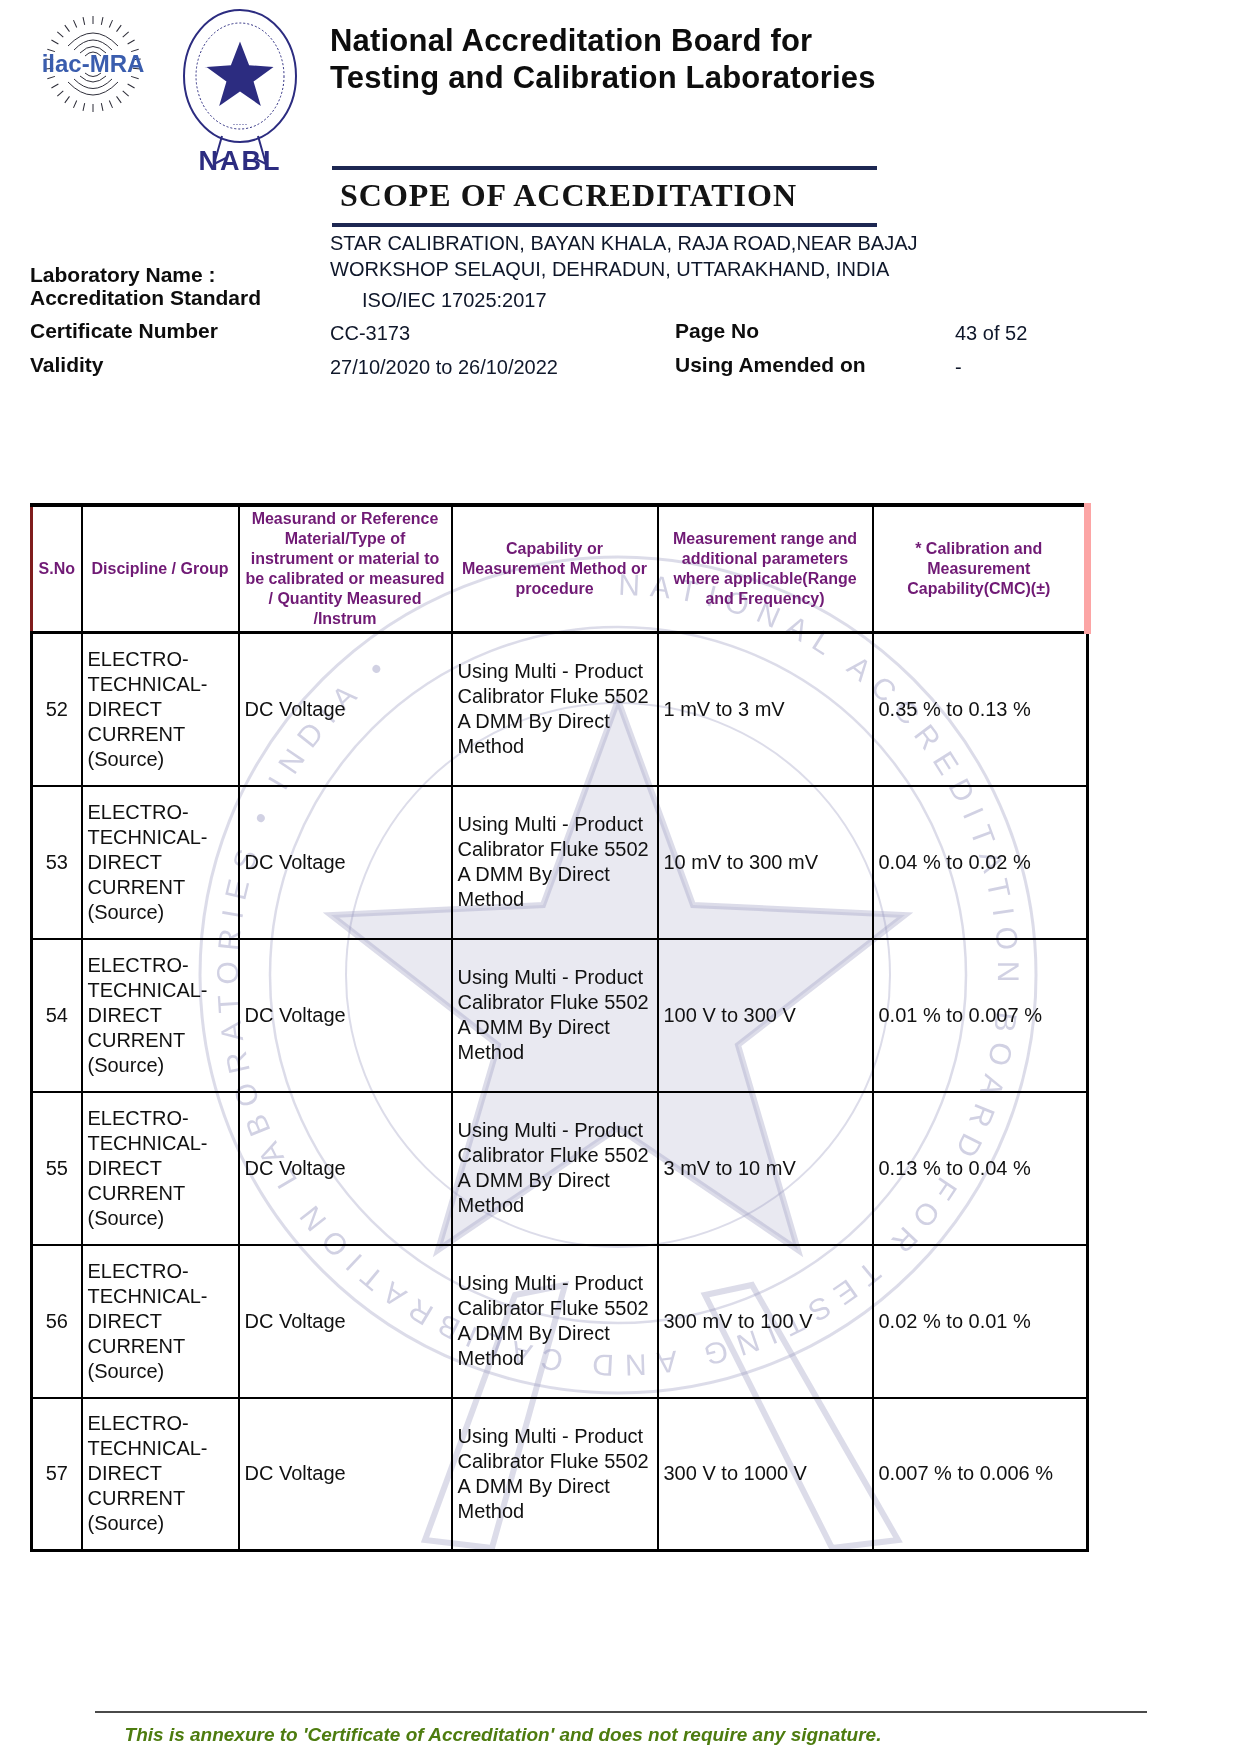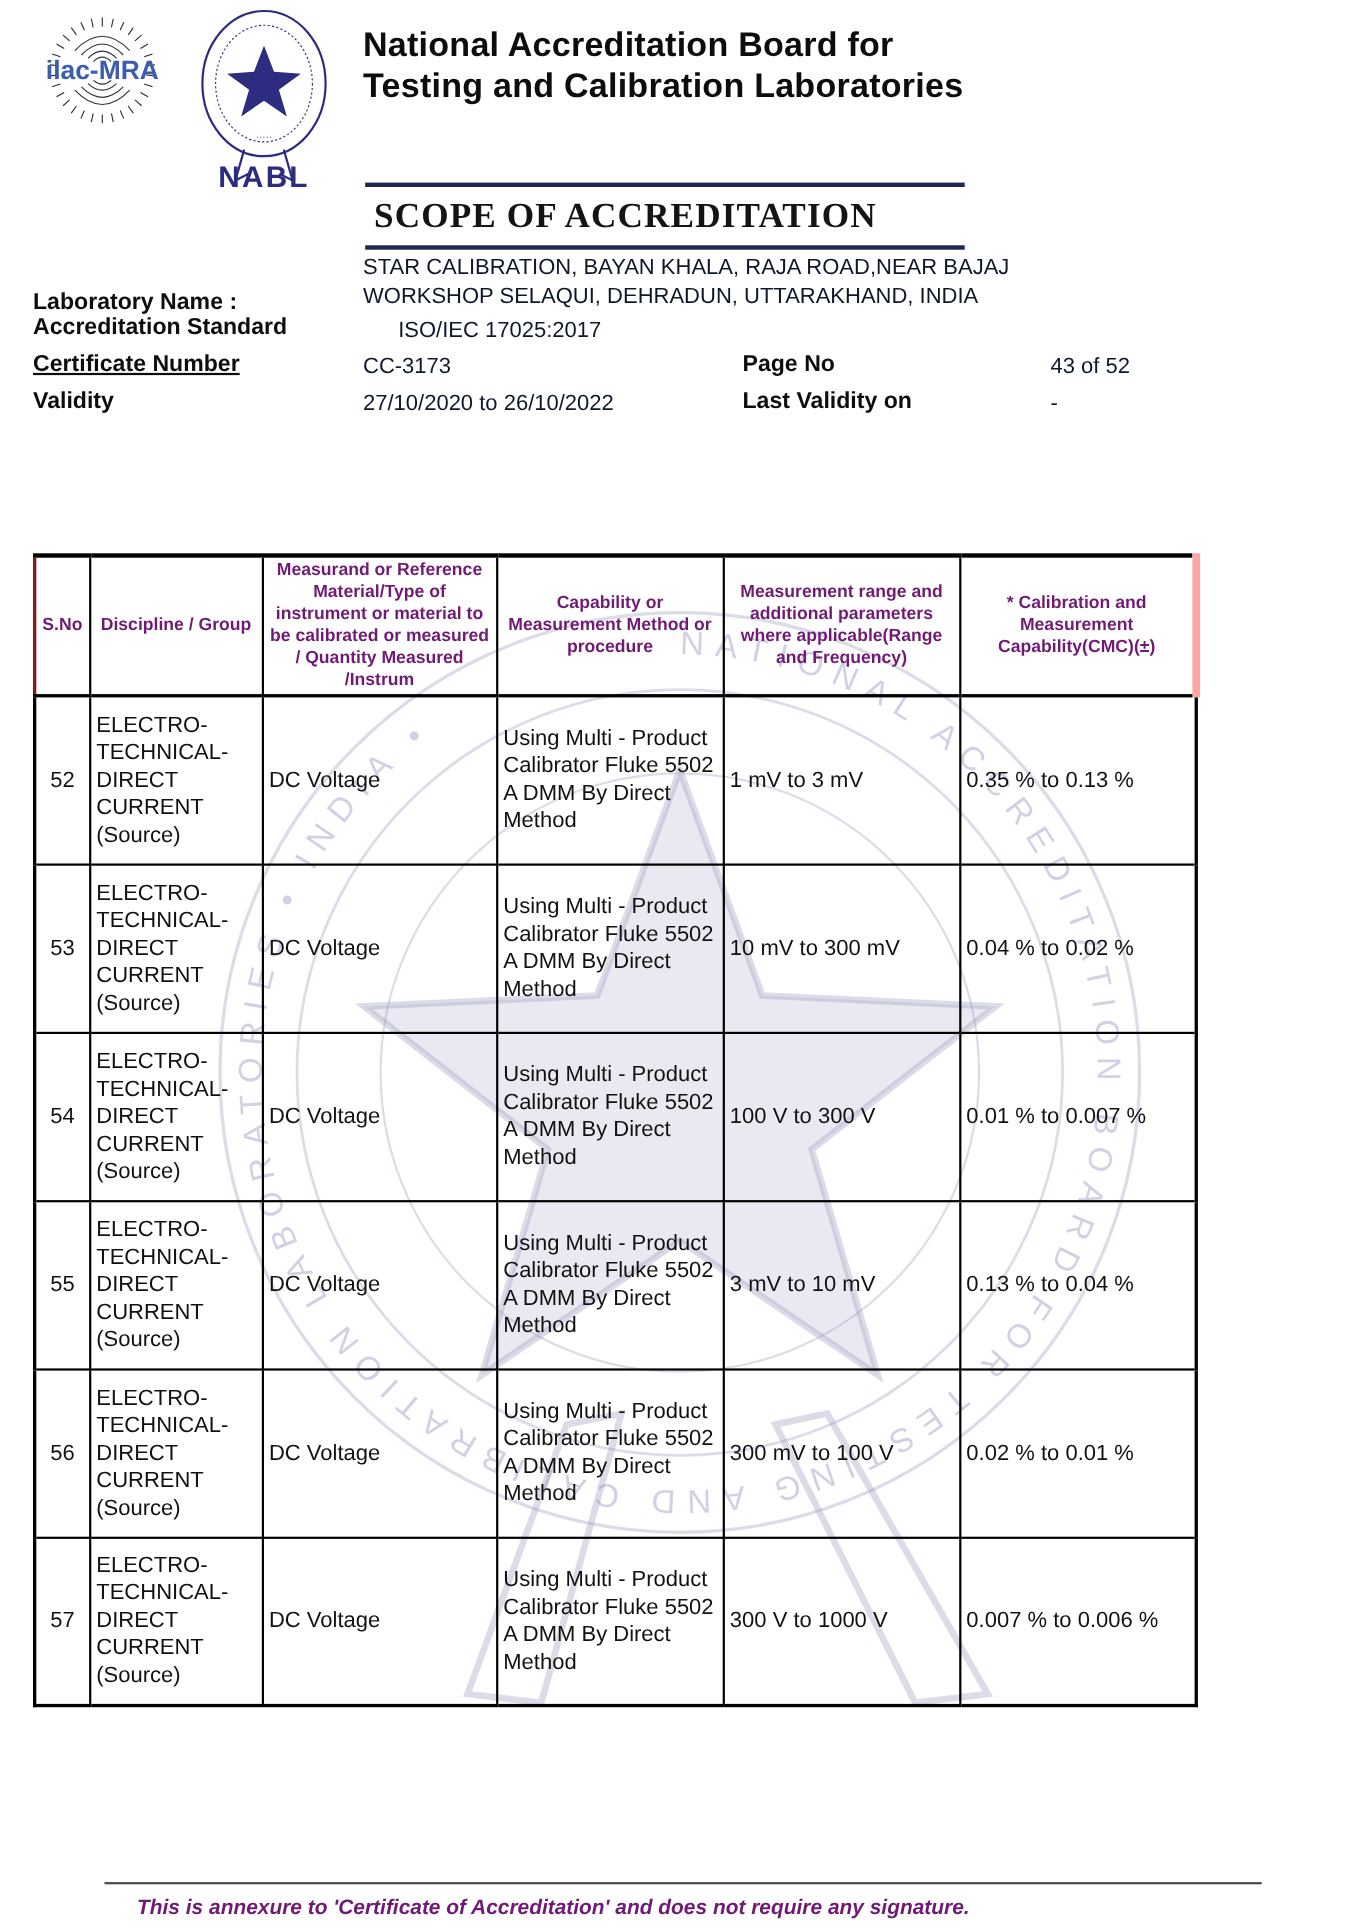--- a/index.html
+++ b/index.html
@@ -180,7 +180,7 @@
     <div class="ilabel" style="left:30px; top:286px;">Accreditation Standard</div>
     <div class="ivalue" style="left:330px; top:287px;margin-left:32px;">ISO/IEC 17025:2017</div>
 
-    <div class="ilabel" style="left:30px; top:319px;text-decoration:underline;">Certificate Number</div>
+    <div class="ilabel" style="left:30px; top:319px;">Certificate Number</div>
     <div class="ivalue" style="left:330px; top:320px;">CC-3173</div>
     <div class="ilabel" style="left:675px; top:319px;">Page No</div>
     <div class="ivalue" style="left:955px; top:320px;">43 of 52</div>

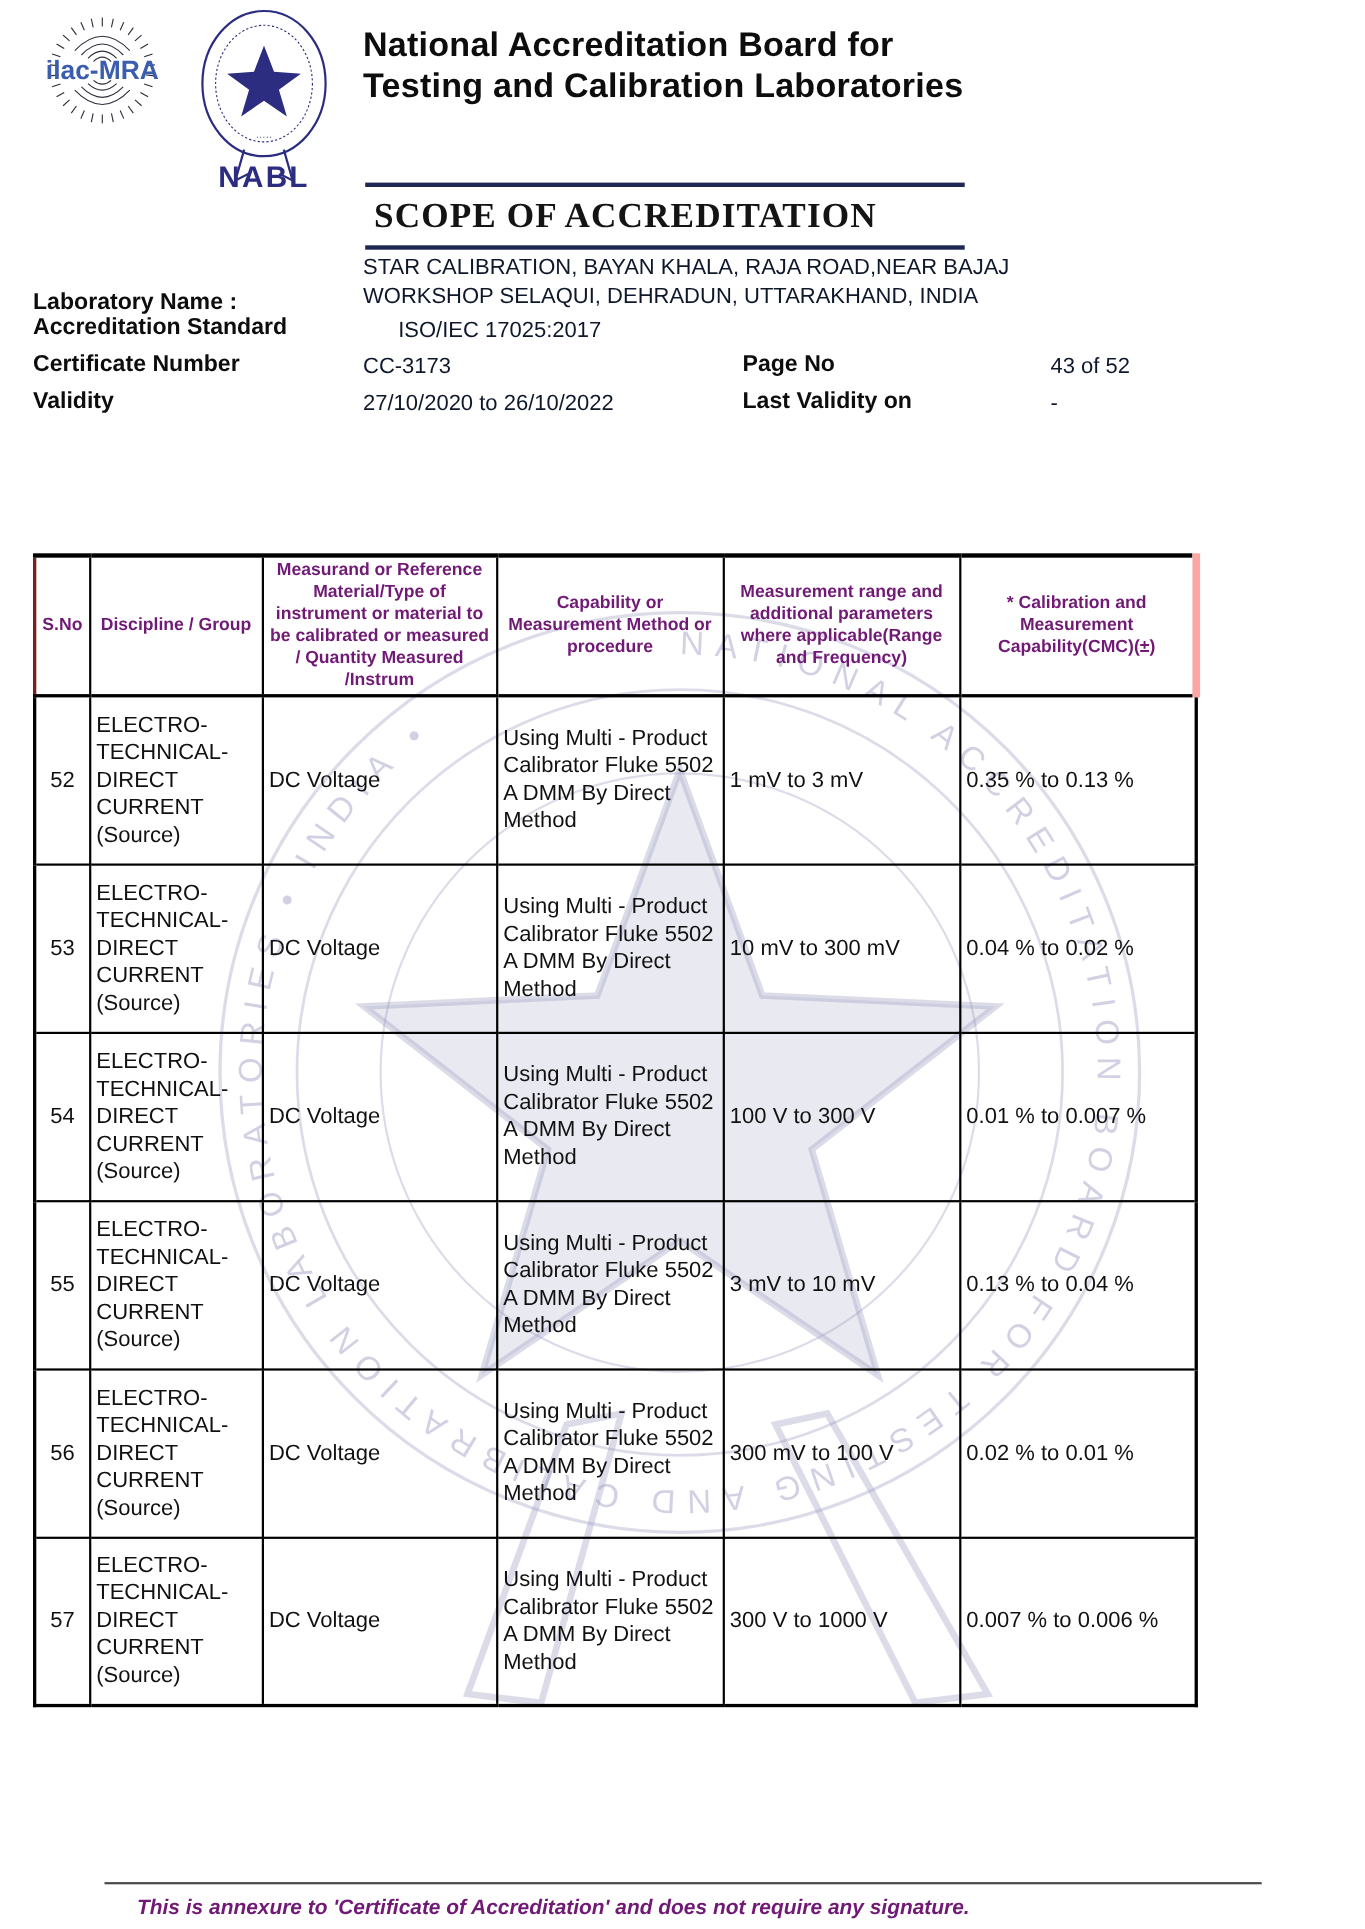--- a/index.html
+++ b/index.html
@@ -187,7 +187,7 @@
 
     <div class="ilabel" style="left:30px; top:353px;">Validity</div>
     <div class="ivalue" style="left:330px; top:354px;">27/10/2020 to 26/10/2022</div>
-    <div class="ilabel" style="left:675px; top:353px;">Last Validity on</div>
+    <div class="ilabel" style="left:675px; top:353px;">Using Amended on</div>
     <div class="ivalue" style="left:955px; top:354px;">-</div>
   </div>
 

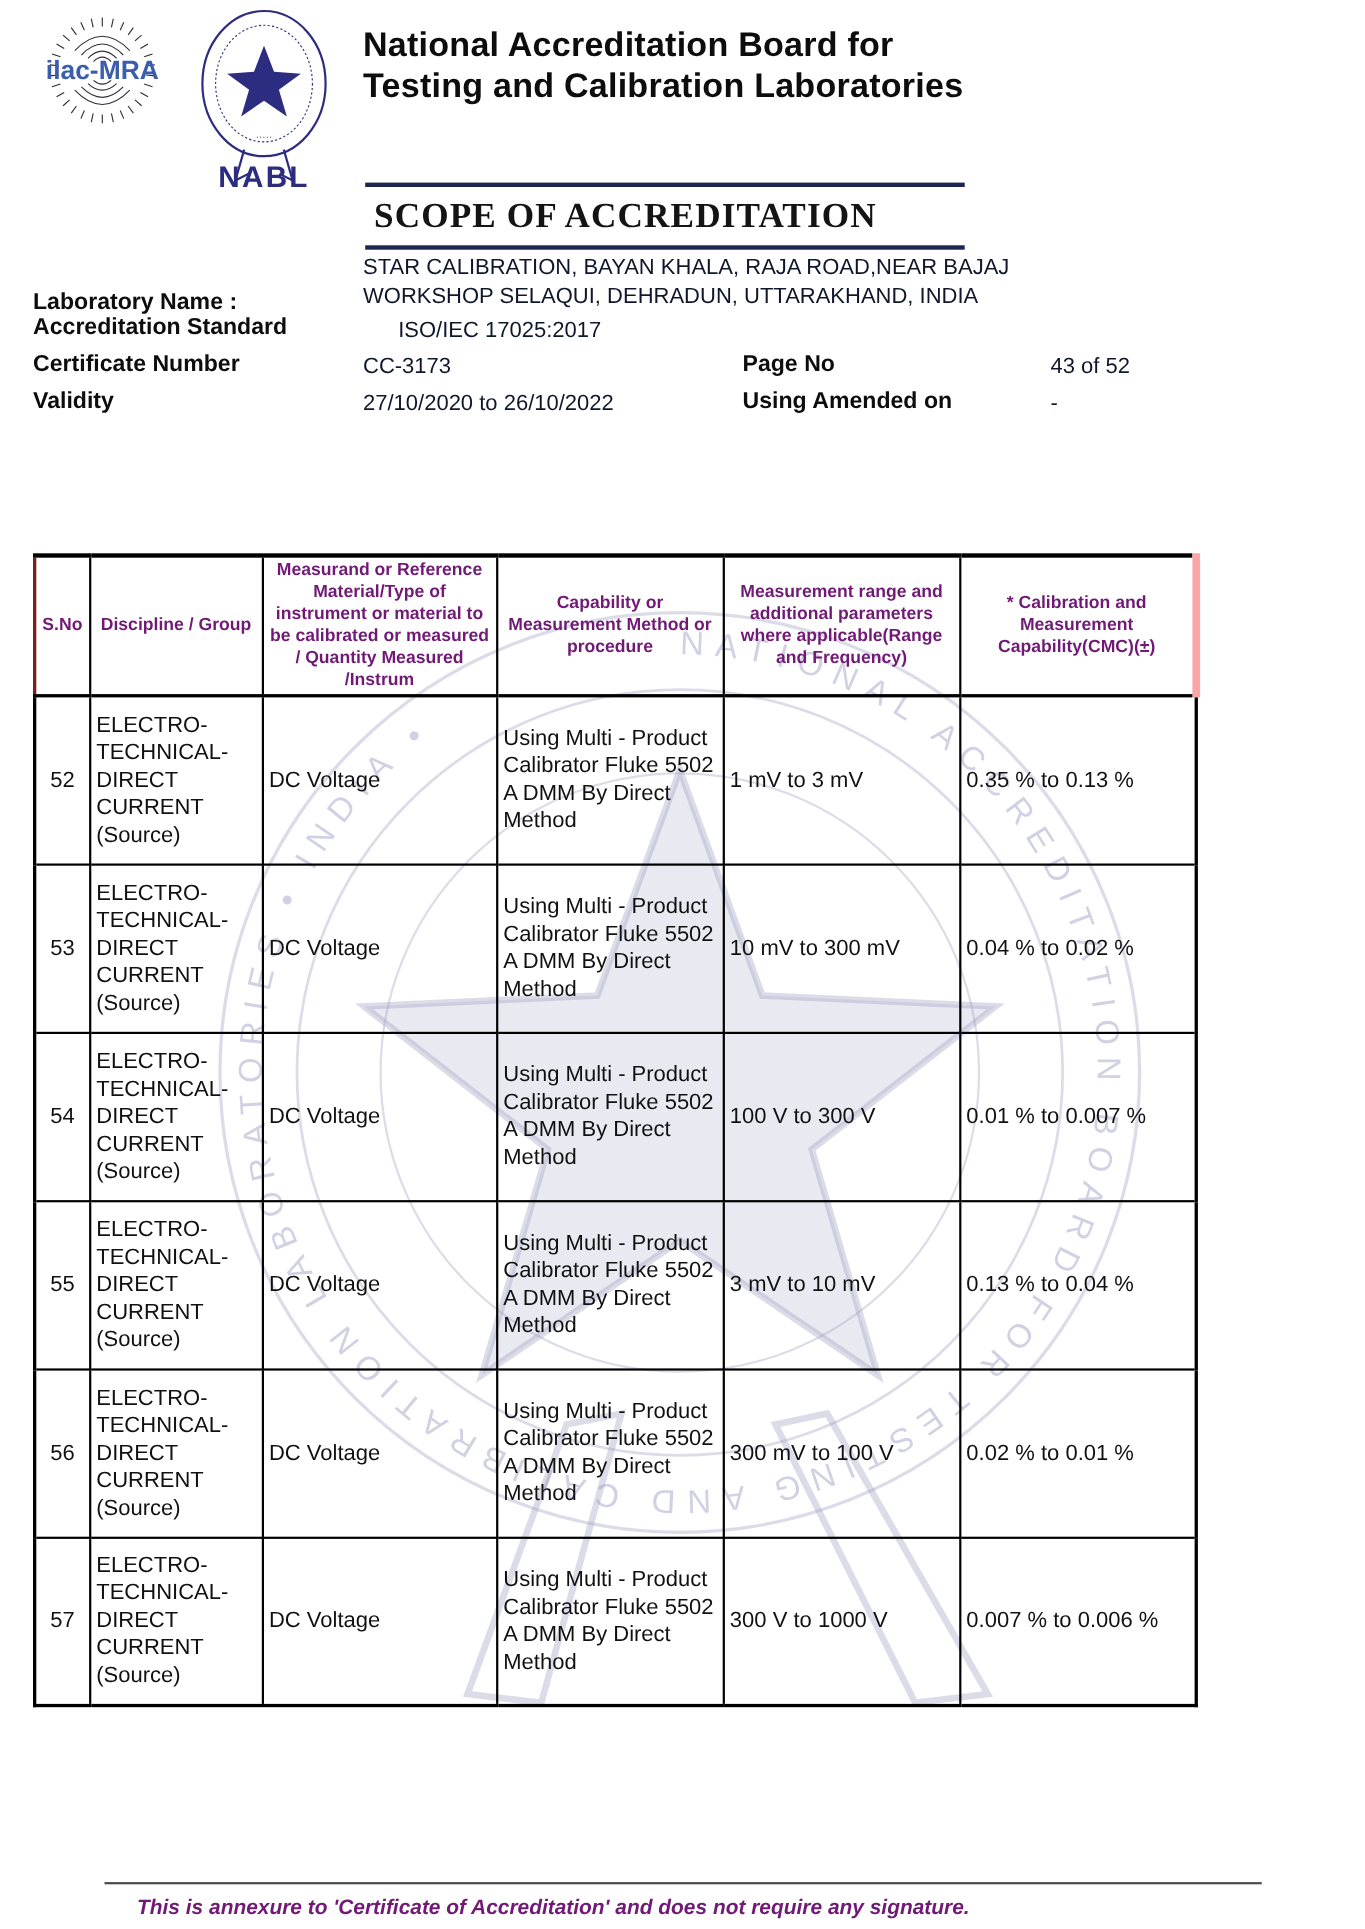--- a/index.html
+++ b/index.html
@@ -66,7 +66,7 @@
   .footer-rule { position:absolute; left:95px; top:1711px; width:1052px; height:0; border-top:2px solid #4a4a4a; z-index:1; }
   .footer-note {
     position:absolute; left:0; top:1724px; width:1006px; text-align:center;
-    font-size:19px; font-weight:bold; font-style:italic; color:#701a75; z-index:1;
+    font-size:19px; font-weight:bold; font-style:italic; color:#4d7c0f; z-index:1;
   }
 </style>
 </head>

